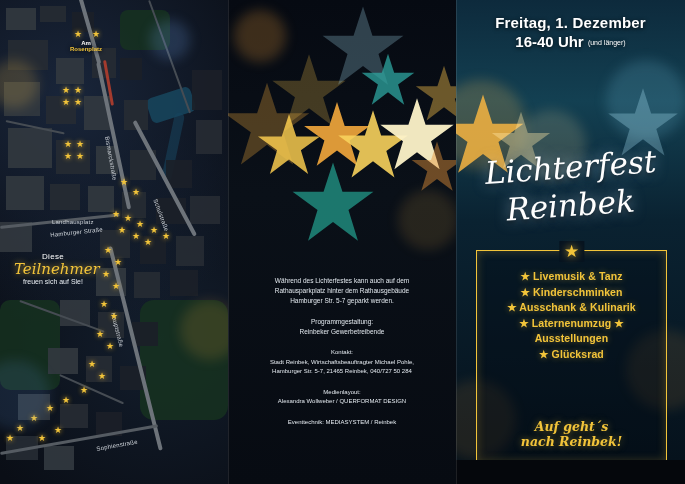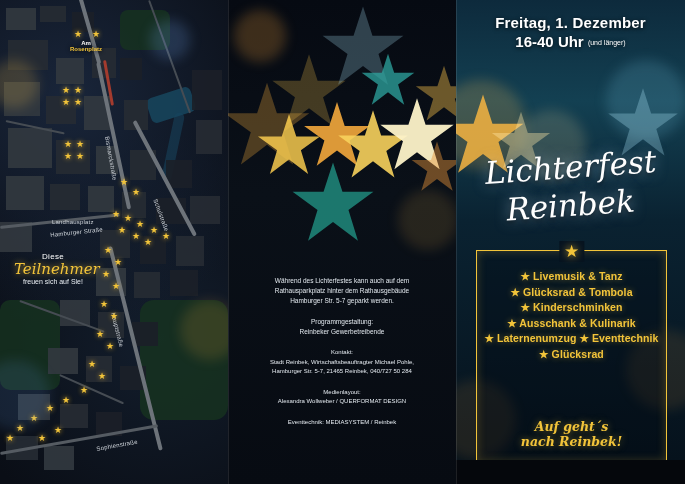--- a/index.html
+++ b/index.html
@@ -526,7 +526,6 @@
       <div class="prog-star">★</div>
       <ul class="prog-list">
         <li>★ Livemusik &amp; Tanz</li>
-        <li>★ Glücksrad &amp; Tombola</li>
         <li>★ Kinderschminken</li>
         <li>★ Ausschank &amp; Kulinarik</li>
         <li>★ Laternenumzug  ★ Eventtechnik</li>

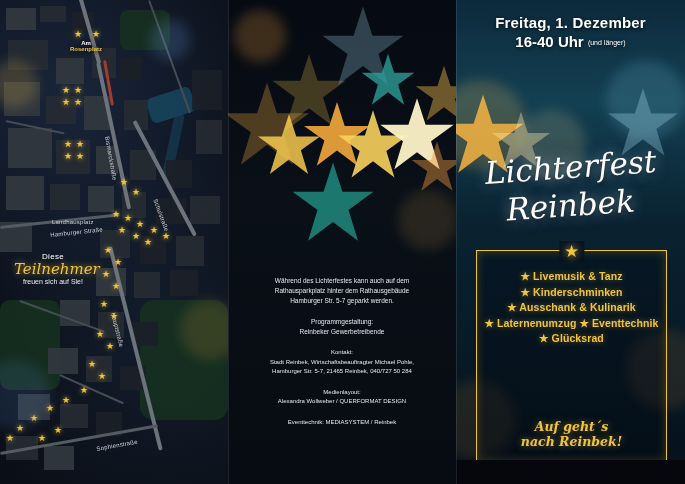--- a/index.html
+++ b/index.html
@@ -528,7 +528,7 @@
         <li>★ Livemusik &amp; Tanz</li>
         <li>★ Kinderschminken</li>
         <li>★ Ausschank &amp; Kulinarik</li>
-        <li>★ Laternenumzug  ★ Eventtechnik</li>
+        <li>★ Laternenumzug  ★ Ausstellungen</li>
         <li>★ Glücksrad</li>
       </ul>
       <div class="closing">

